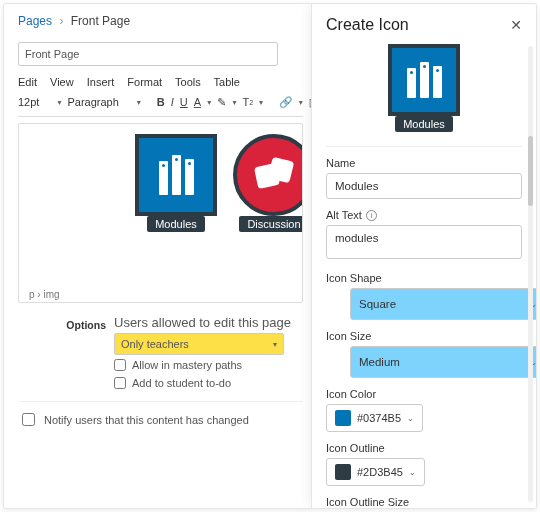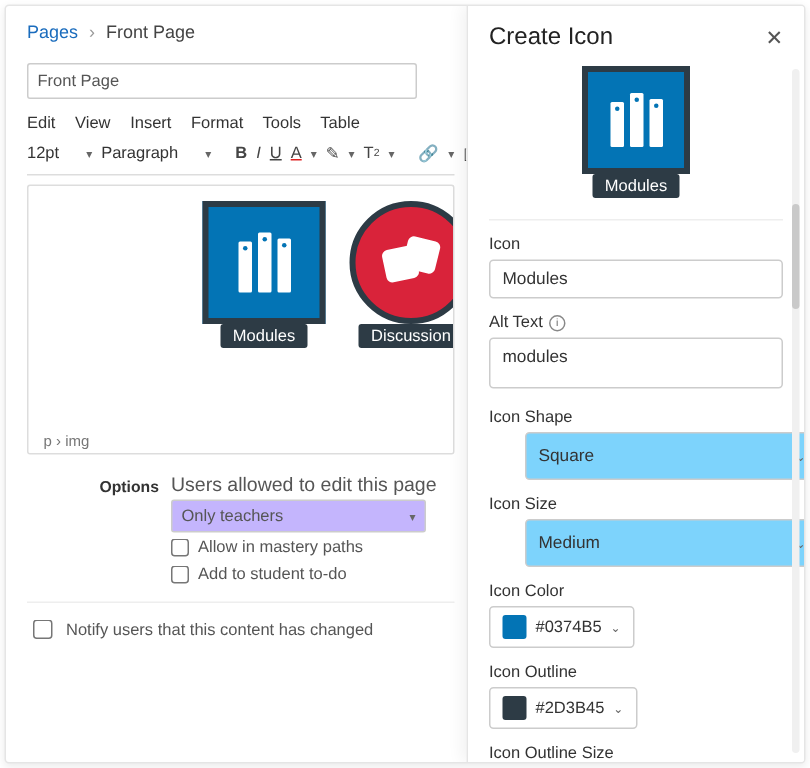--- a/index.html
+++ b/index.html
@@ -192,7 +192,7 @@
     <hr class="rhr">
 
     <div class="field">
-      <div class="flabel">Icon</div>
+      <div class="flabel">Name</div>
       <input class="tin" value="Modules" style="">
     </div>
 

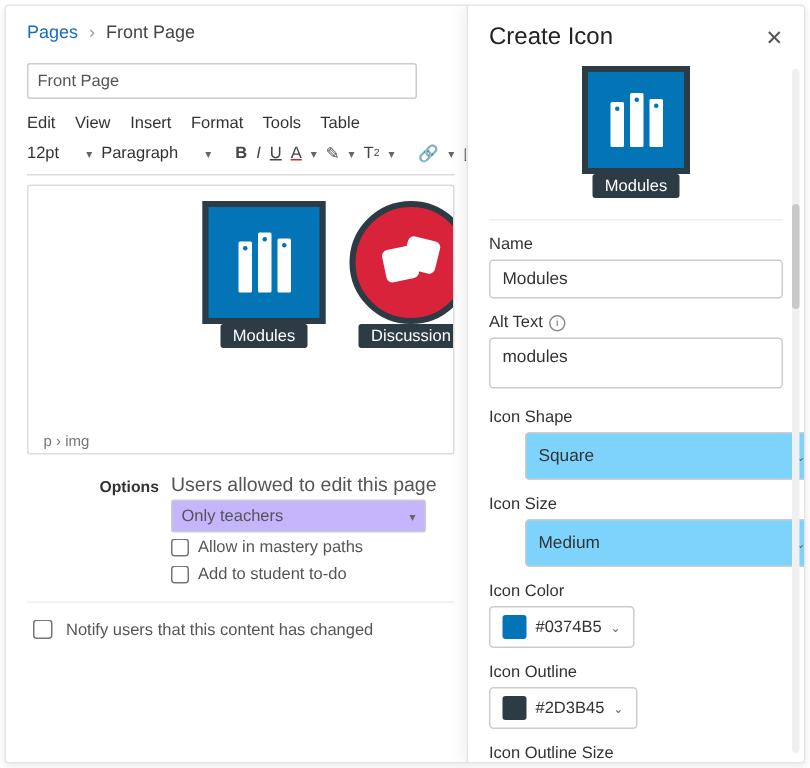--- a/index.html
+++ b/index.html
@@ -38,7 +38,7 @@
 
   .options { display:grid; grid-template-columns:88px auto; gap:6px 8px; margin-top:12px; font-size:11px; }
   .options .lbl { text-align:right; color:#333; padding-top:4px; font-weight:600; font-size:10.5px;}
-  .sel { width:170px; height:22px; border:1px solid #ccc; border-radius:2px; padding:0 6px; font-size:11px; display:flex; align-items:center; justify-content:space-between; color:#555; background:#c4b5fd; }
+  .sel { width:170px; height:22px; border:1px solid #ccc; border-radius:2px; padding:0 6px; font-size:11px; display:flex; align-items:center; justify-content:space-between; color:#555; background:#fde047; }
   .check { display:flex; align-items:center; gap:6px; font-size:11px; color:#555; }
   .check input { margin:0; width:12px; height:12px; }
   .hr { border:none; border-top:1px solid #eee; margin:12px 0 8px; }

